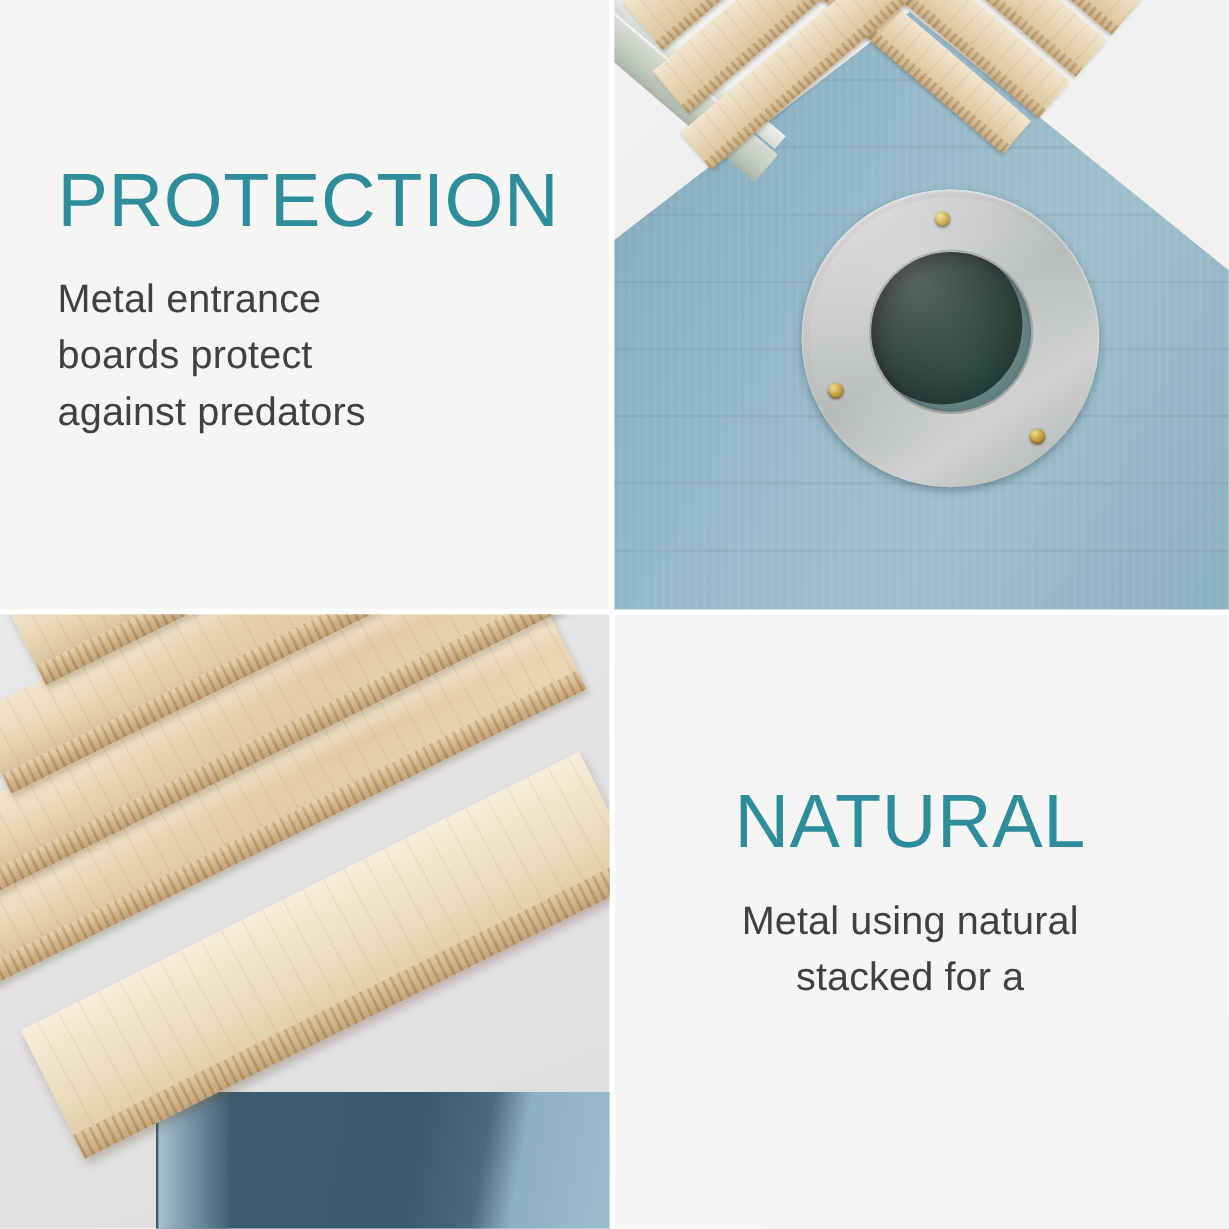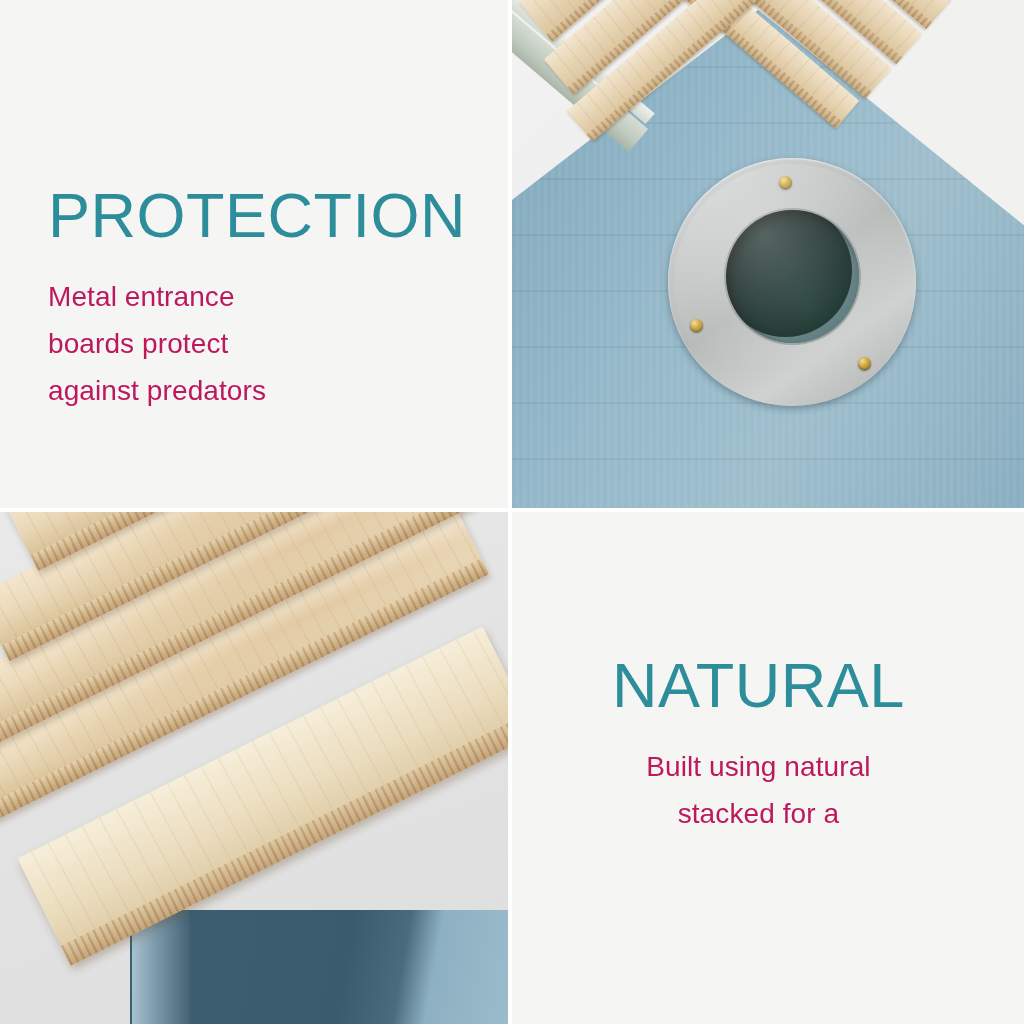--- a/index.html
+++ b/index.html
@@ -41,7 +41,7 @@
   .tp-inner {
     position: absolute;
   }
-  .q-tl .tp-inner { left: 48px; top: 136px; margin-top: 48px; }
+  .q-tl .tp-inner { left: 48px; top: 136px; }
   .q-br .tp-inner { left: 100px; top: 142px; text-align: center; }
 
   .feature-title {

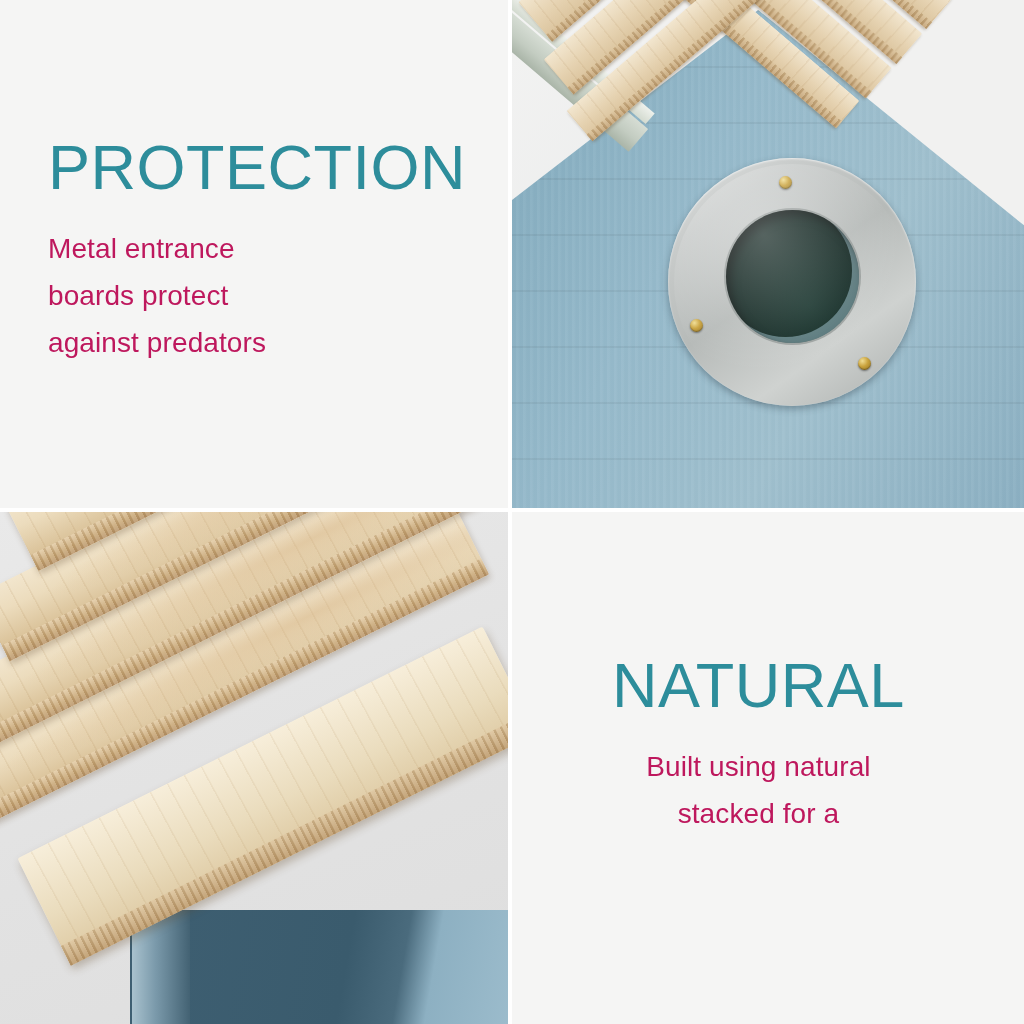--- a/index.html
+++ b/index.html
@@ -54,10 +54,10 @@
     white-space: nowrap;
   }
   .feature-desc {
-    font-size: 28px;
+    font-size: 33px;
     line-height: 47px;
     font-weight: 400;
-    color: #be185d;
+    color: #404040;
     margin: 0;
     letter-spacing: 0.1px;
   }

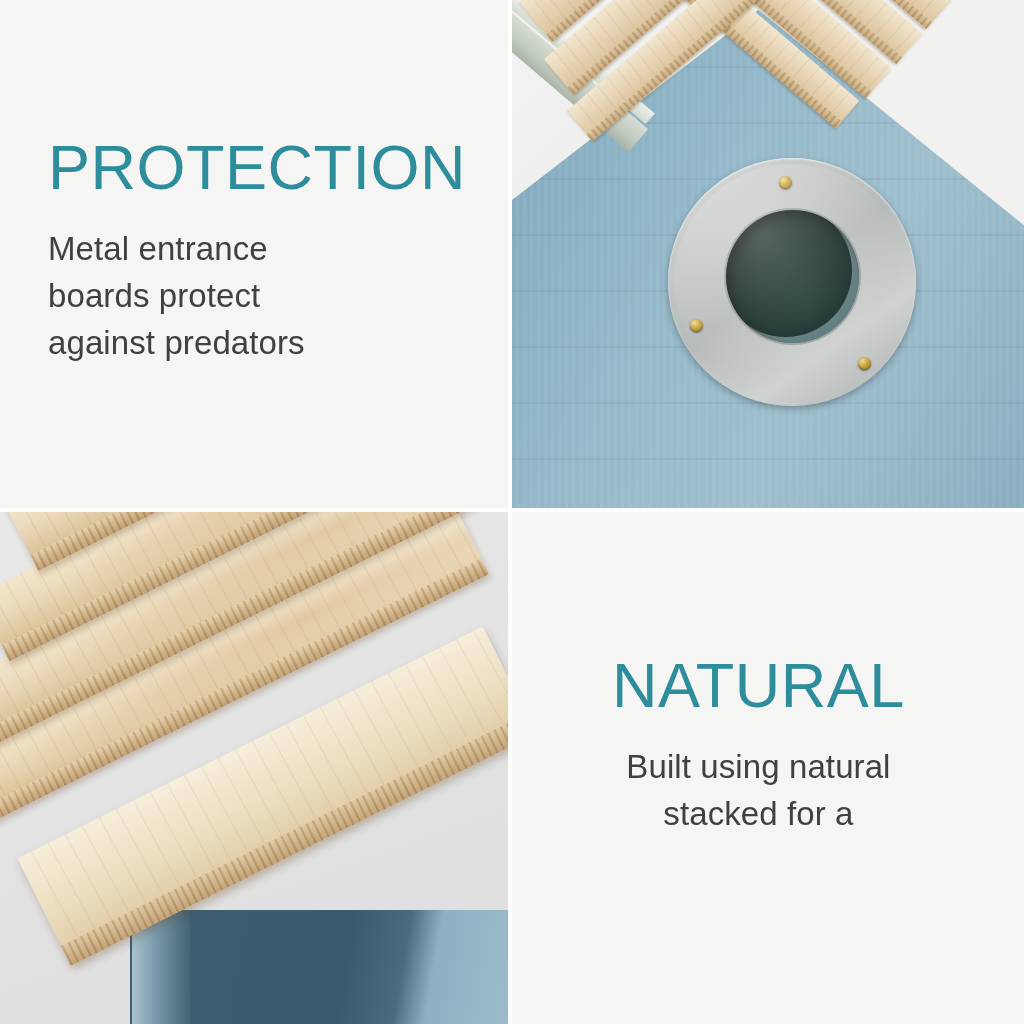--- a/index.html
+++ b/index.html
@@ -365,7 +365,7 @@
     <div class="tp-inner">
       <h2 class="feature-title">NATURAL</h2>
       <p class="feature-desc">
-        <span class="ln">Built using natural</span>
+        <span class="ln">Metal using natural</span>
         <span class="ln">stacked for a</span>
       </p>
     </div>

